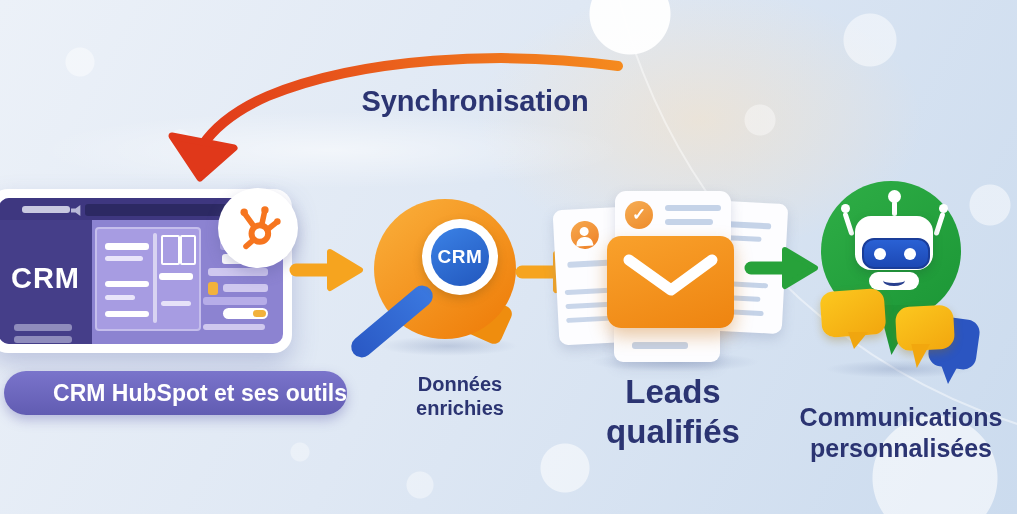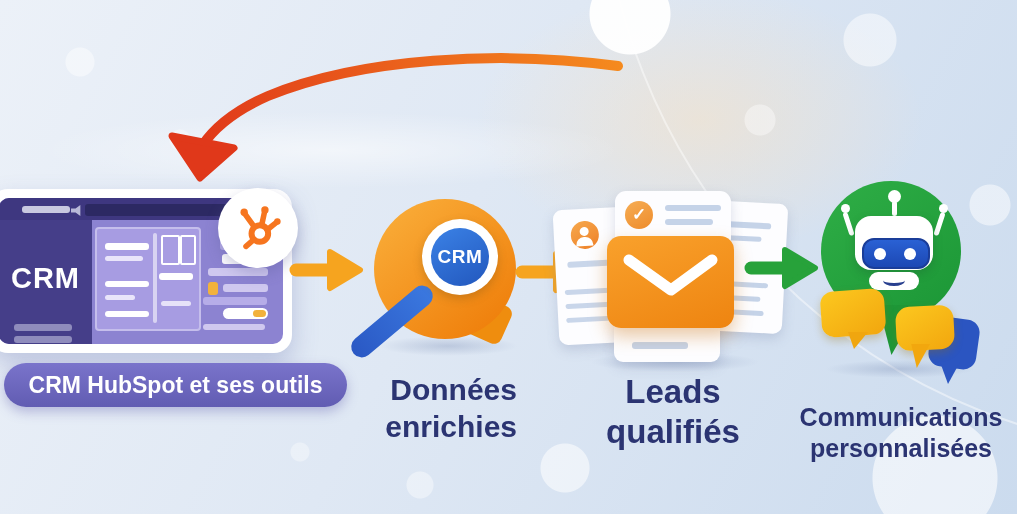--- a/index.html
+++ b/index.html
@@ -110,6 +110,7 @@
     <path d="M22 86 L50 128 L84 98 Z" fill="#e0381a" stroke="#e0381a" stroke-width="7" stroke-linejoin="round"></path>
   </svg>
 
+  <div class="navy-label" style="left:335px;top:84px;width:280px;font-size:29px;">Synchronisation</div>
 
   <div class="edge-dot"></div>
 

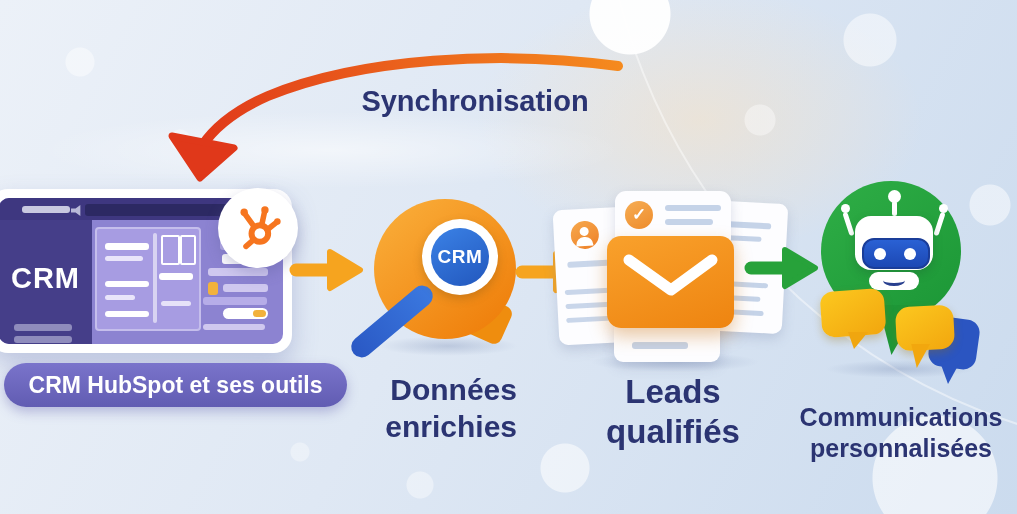--- a/index.html
+++ b/index.html
@@ -29,10 +29,10 @@
        background:radial-gradient(ellipse,rgba(100,120,165,.28),rgba(100,120,165,0) 70%);}
   .navy-label{position:absolute;color:#2b3472;font-weight:bold;text-align:center;line-height:1.22;}
   .pill-label{
-    position:absolute;left:4px;top:363px;width:343px;height:44px;border-radius:23px;
+    position:absolute;left:4px;top:371px;width:343px;height:44px;border-radius:23px;
     background:linear-gradient(180deg,#7a74cb,#615cb2);
     box-shadow:0 5px 12px rgba(90,85,170,.35);
-    color:#ffffff;font-weight:bold;font-size:23px;text-align:center;line-height:44px;
+    color:#ffffff;font-weight:bold;font-size:23px;text-align:right;line-height:44px;
   }
   
   .win-frame{position:absolute;left:-10px;top:189px;width:302px;height:164px;background:#ffffff;

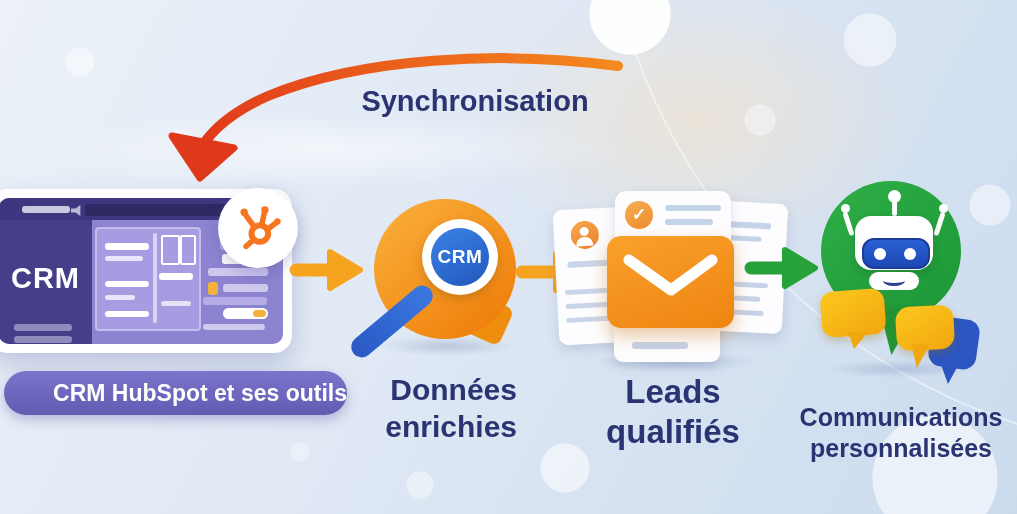--- a/index.html
+++ b/index.html
@@ -183,7 +183,7 @@
     <div class="lens-ring">
       <div class="lens">CRM</div>
     </div>
-    <div class="navy-label" style="left:367px;top:372px;width:150px;font-size:30px;text-align:right;">Données enrichies</div>
+    <div class="navy-label" style="left:385px;top:372px;width:150px;font-size:20px;">Données enrichies</div>
   </div>
 
   <svg class="abs" style="left:514px;top:246px;" width="80" height="52" viewBox="0 0 80 52">

